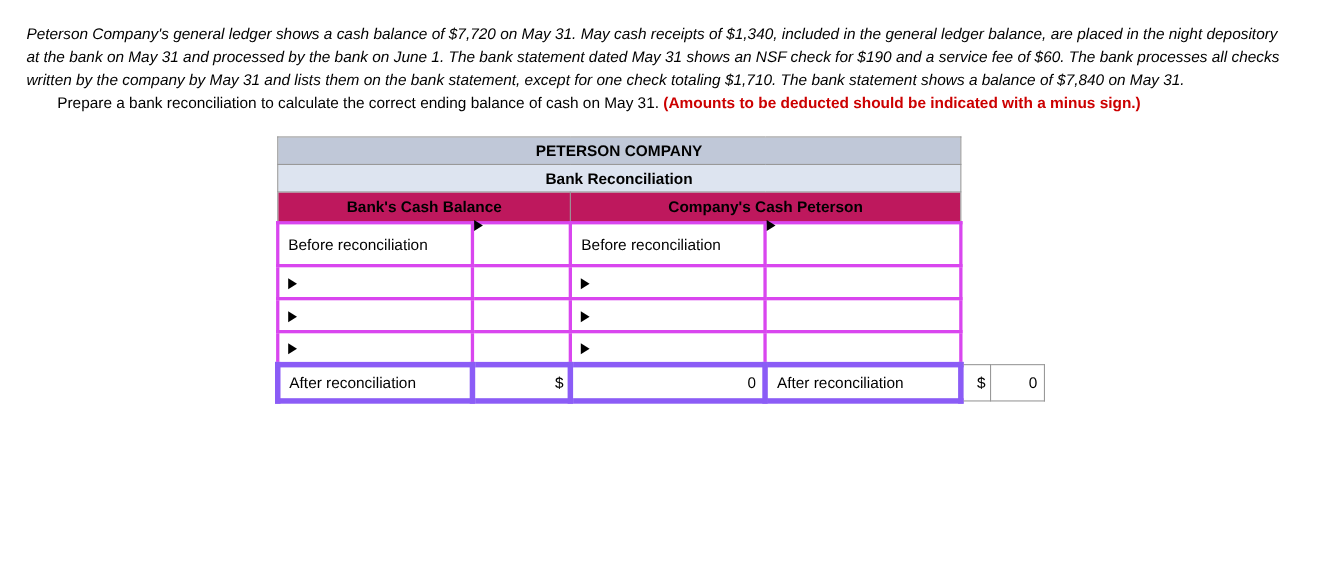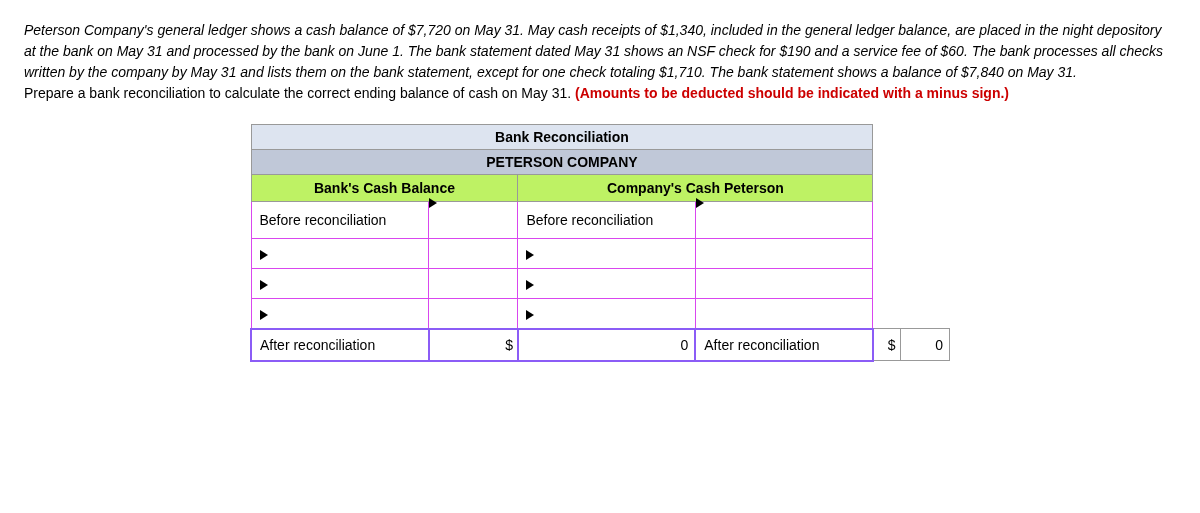--- a/index.html
+++ b/index.html
@@ -22,6 +22,7 @@
       margin-bottom: 20px;
       line-height: 1.5;
       max-width: 1150px;
+      margin-left: 28px;
     }
     .instruction .bold-red {
       color: #cc0000;

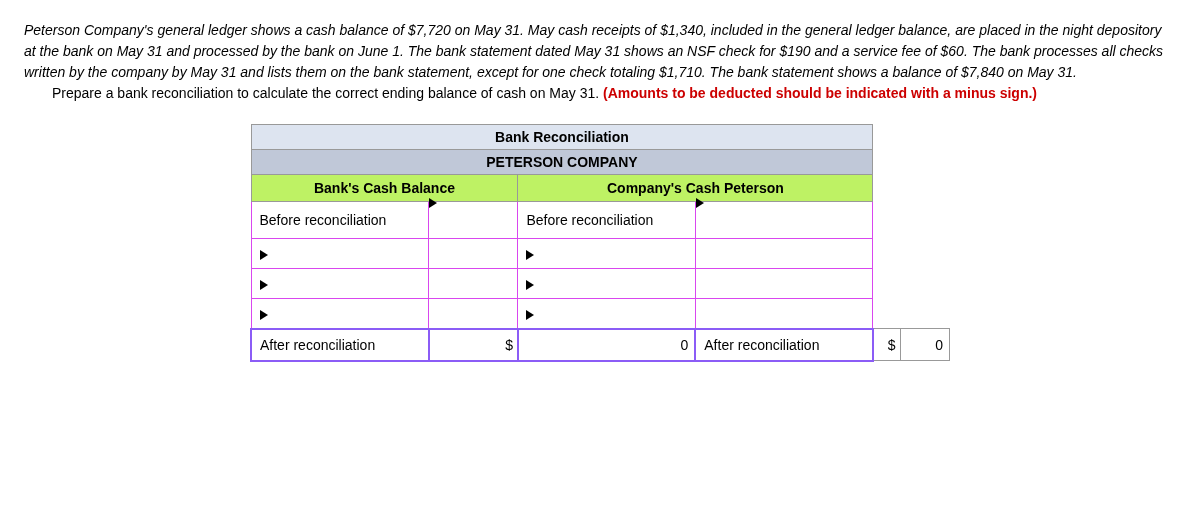--- a/index.html
+++ b/index.html
@@ -136,12 +136,12 @@
   <table class="reconciliation-table">
 
     <tbody>
-        <tr class="header-row light">
+        <tr class="header-row">
+      <td colspan="4">PETERSON COMPANY</td>
+    </tr>
+
+    <tr class="header-row light">
       <td colspan="4">Bank Reconciliation</td>
-    </tr>
-
-    <tr class="header-row">
-      <td colspan="4">PETERSON COMPANY</td>
     </tr>
 
 

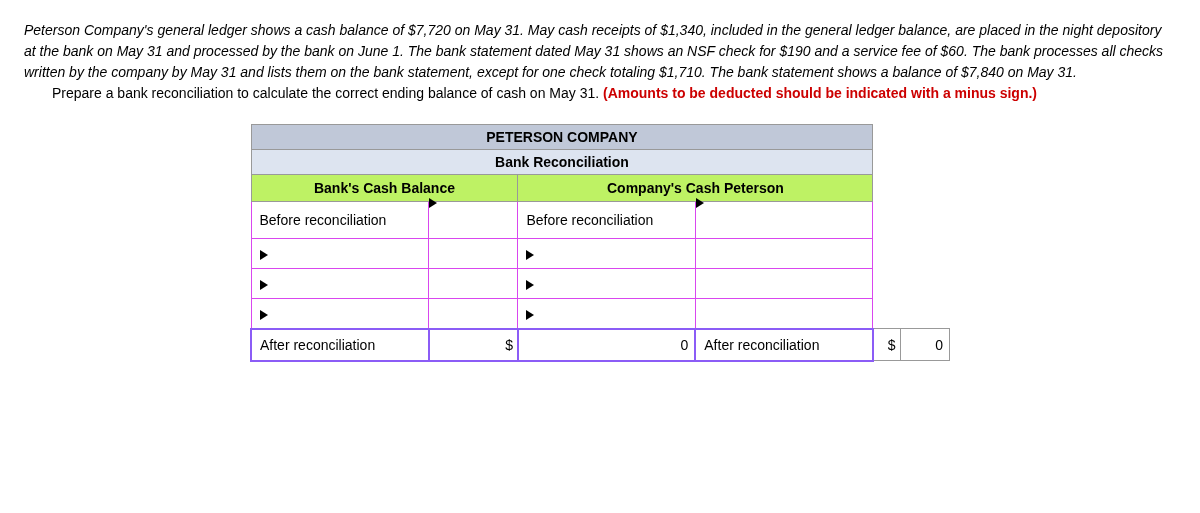--- a/index.html
+++ b/index.html
@@ -54,7 +54,7 @@
     .col-header-row td {
       font-weight: bold;
       text-align: center;
-      background-color: #bef264;
+      background-color: #be185d;
       border: 1px solid #999;
       padding: 5px 8px;
     }

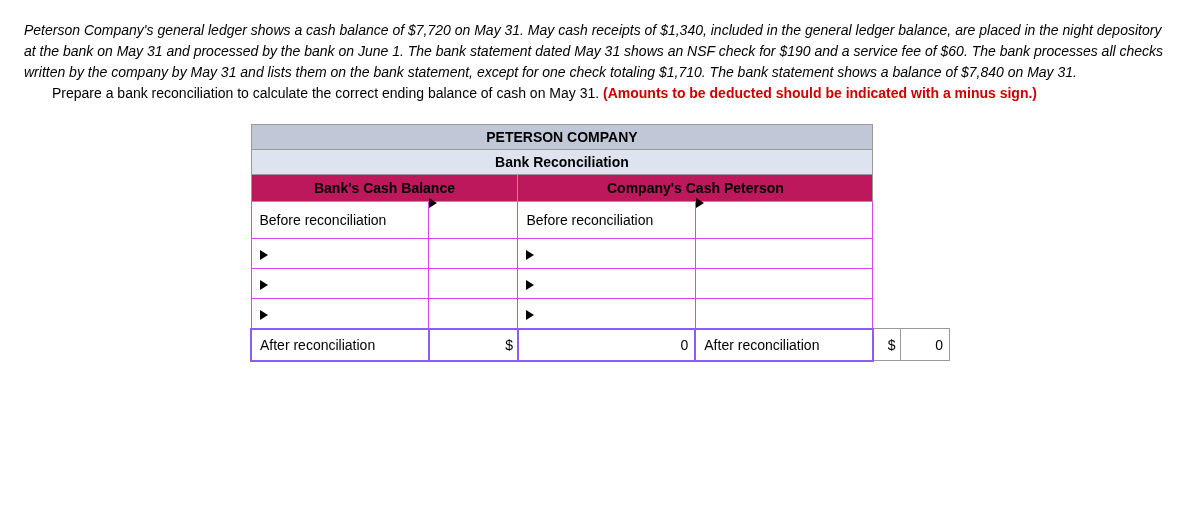--- a/index.html
+++ b/index.html
@@ -60,7 +60,7 @@
     }
     
     .data-row td {
-      border: 1px solid #d946ef;
+      border: 3px solid #d946ef;
       padding: 0;
       height: 30px;
       vertical-align: middle;

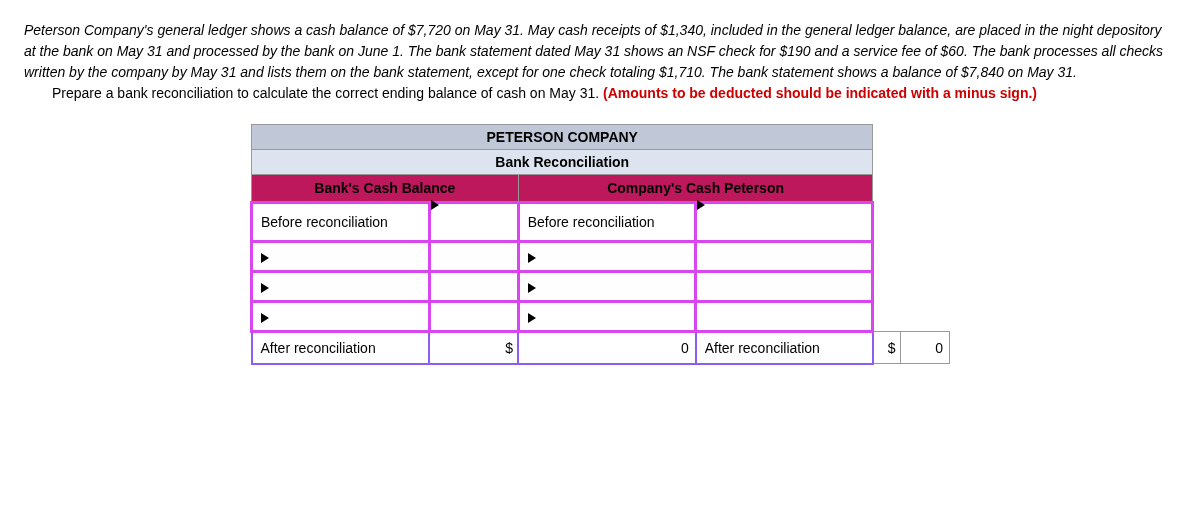--- a/index.html
+++ b/index.html
@@ -85,7 +85,7 @@
     }
     
     .after-row td {
-      border: 2px solid #8b5cf6;
+      border: 5px solid #8b5cf6;
       padding: 4px 8px;
       height: 32px;
       vertical-align: middle;

